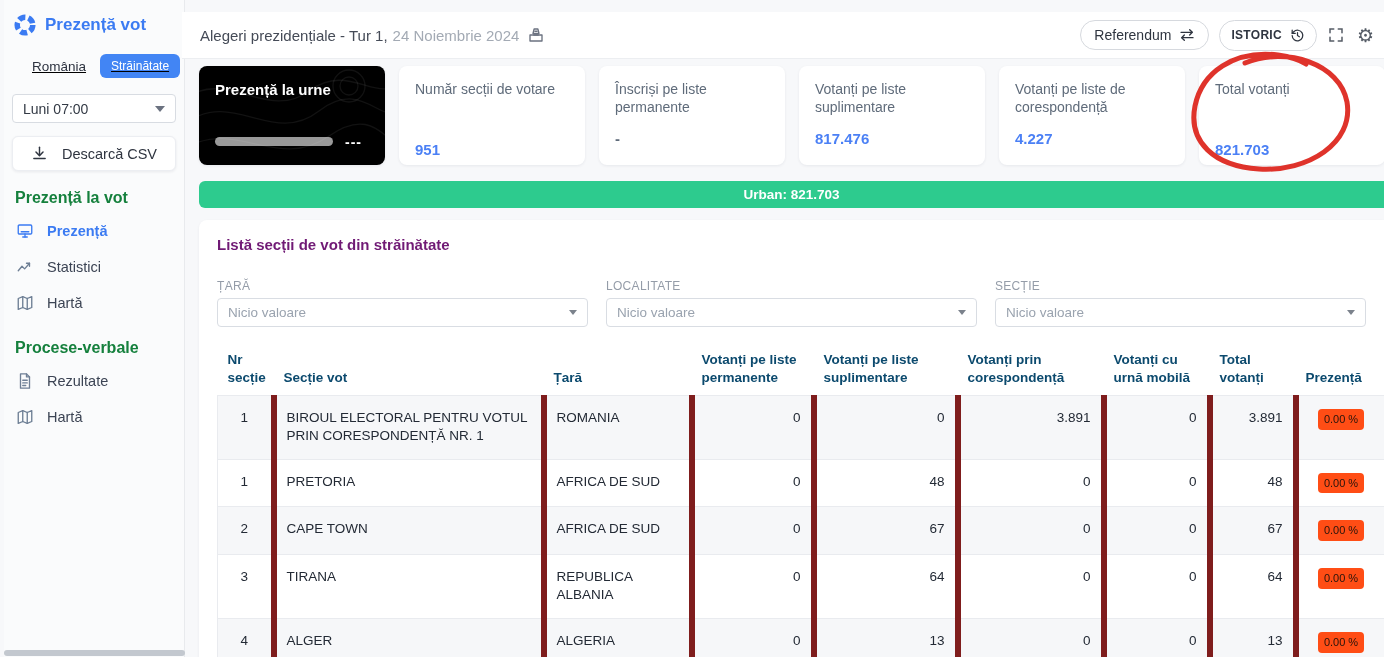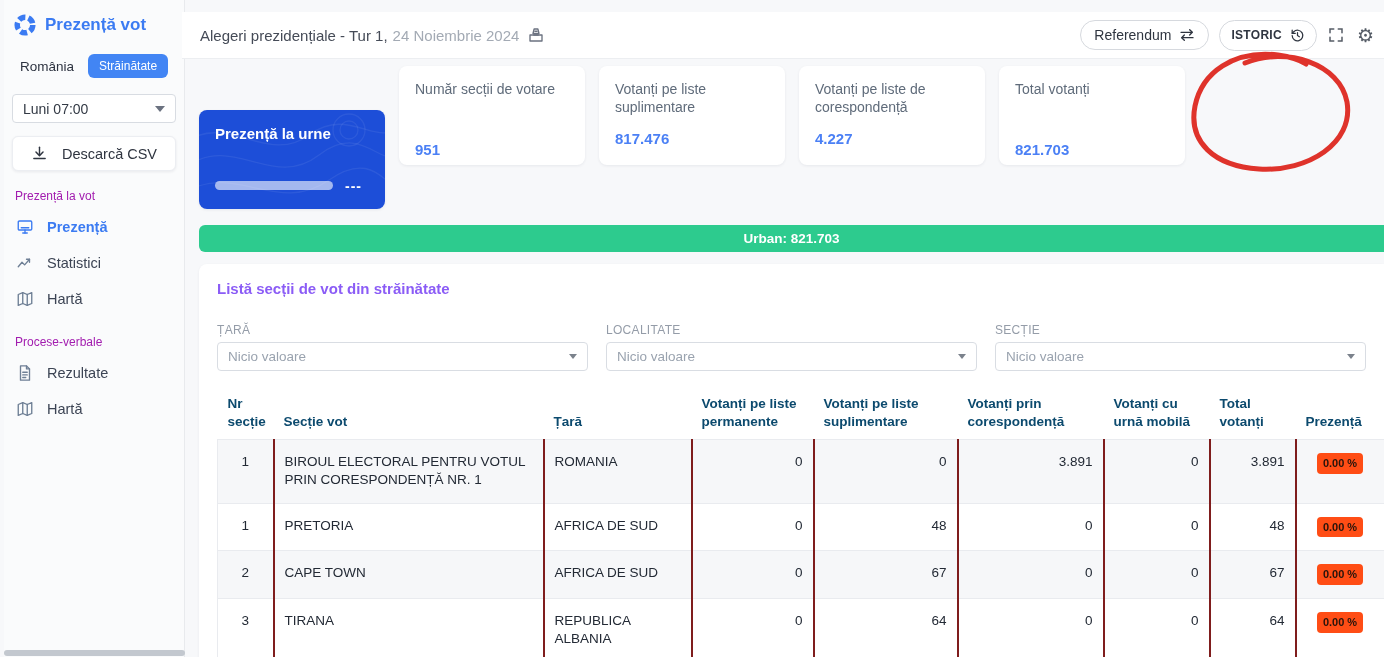--- a/index.html
+++ b/index.html
@@ -12,7 +12,7 @@
   .logo-row { display:flex; align-items:center; gap:9px; margin:2px 0 18px 2px; }
   .logo-mark { width:22px; height:22px; flex:0 0 22px; }
   .logo-title { color:#3b7bf2; font-size:17px; font-weight:bold; }
-  .country-tabs { display:flex; align-items:center; gap:8px; margin:0 0 16px 2px; }
+  .country-tabs { display:flex; align-items:center; gap:8px; margin:0 0 16px 14px;text-decoration:underline; }
   .country-tab { font-size:13.5px; color:#2d3340; padding:4px 6px; cursor:pointer; }
   .country-tab.active { background:#4285f4; color:#fff; border-radius:6px; padding:5px 11px; font-size:12px; }
   .time-select { display:flex; align-items:center; justify-content:space-between;

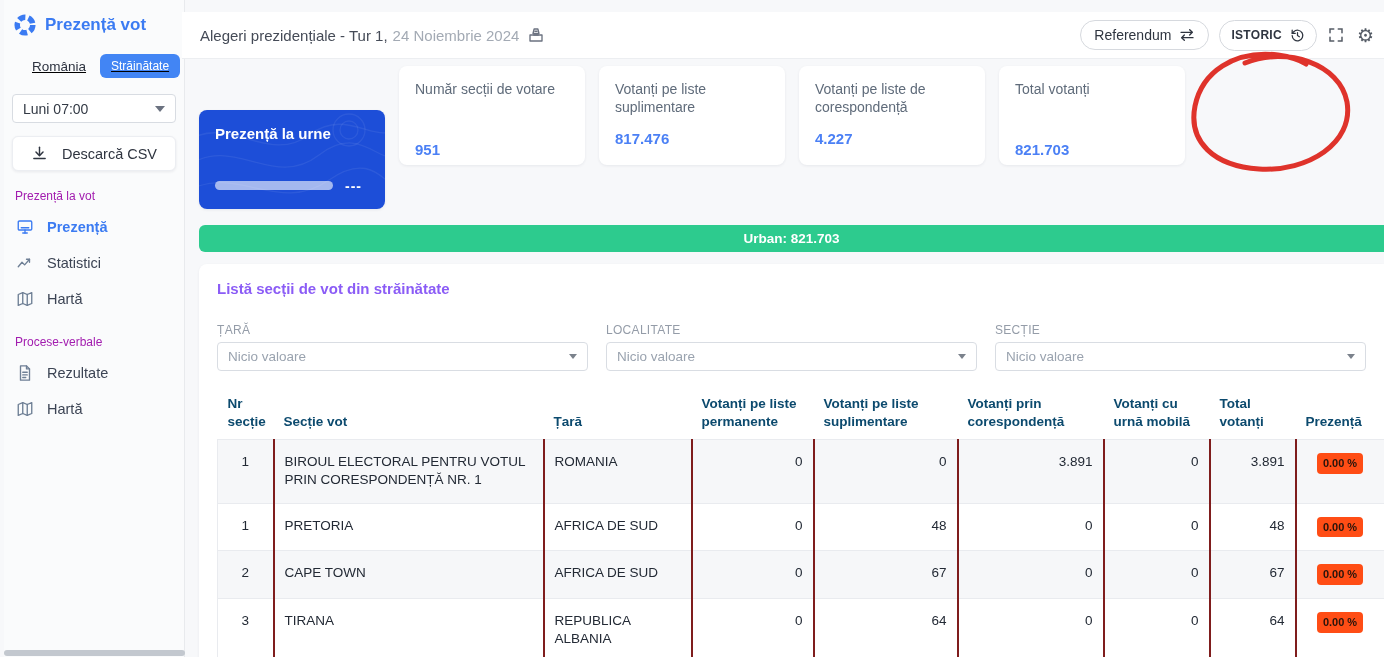--- a/index.html
+++ b/index.html
@@ -56,7 +56,7 @@
   .stat-card .v { font-size:15px; font-weight:bold; color:#4b80f5; margin-top:14px; }
   .stat-card.oneline .v { margin-top:42px; }
   .stat-card.dash .v { color:#5f6b7a; }
-  .stat-card.highlight { background:#1d4ed8; position:relative; overflow:hidden;margin-top:44px; }
+  .stat-card.highlight { background:#000000; position:relative; overflow:hidden; }
   .stat-card.highlight .t { color:#fff; font-size:15px; font-weight:bold; }
   .hl-row { display:flex; align-items:center; gap:12px; margin-top:34px; position:relative; }
   .hl-bar { width:118px; height:9px; border-radius:5px; background:rgba(255,255,255,.6); }

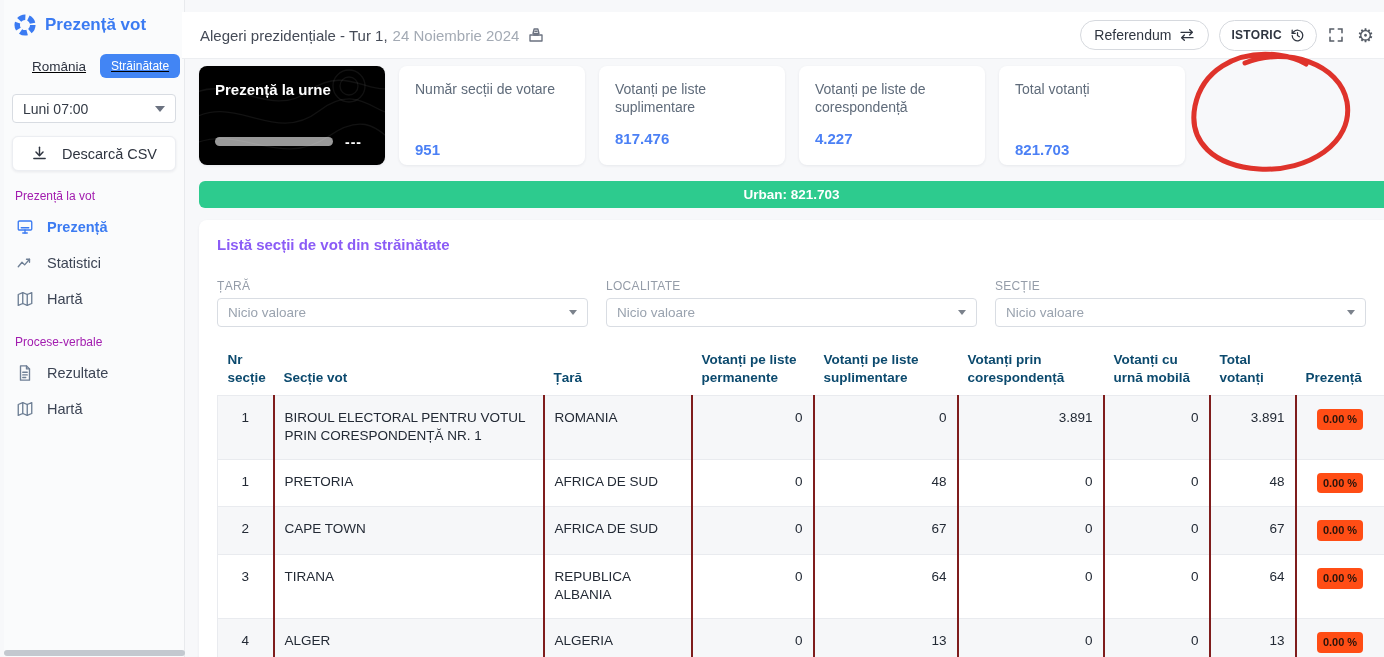--- a/index.html
+++ b/index.html
@@ -228,6 +228,10 @@
             <div class="t">Număr secții de votare</div>
             <div class="v">951</div>
           </div>
+          <div class="stat-card dash">
+            <div class="t">Înscriși pe liste permanente</div>
+            <div class="v">-</div>
+          </div>
           <div class="stat-card">
             <div class="t">Votanți pe liste suplimentare</div>
             <div class="v">817.476</div>

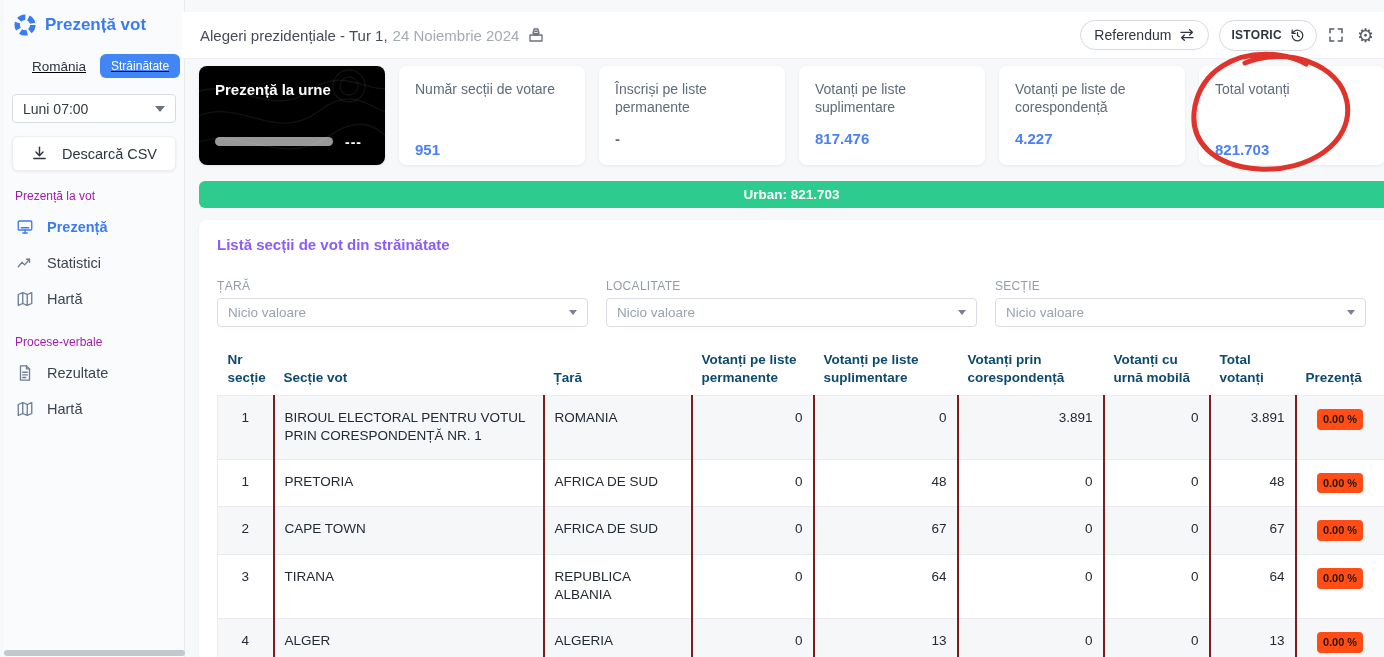--- a/index.html
+++ b/index.html
@@ -23,7 +23,7 @@
   .csv-btn { display:flex; align-items:center; justify-content:center; gap:14px; background:#fff;
     border:1px solid #eceef2; border-radius:6px; height:35px; width:100%;
     box-shadow:0 1px 3px rgba(20,30,50,.08); font-size:14.5px; color:#2f3540; cursor:pointer; }
-  .side-section-label { color:#a21caf; font-size:12px; margin:18px 0 6px 3px; }
+  .side-section-label { color:#15803d; font-size:16px; margin:18px 0 6px 3px;font-weight:bold; }
   .side-item { display:flex; align-items:center; gap:13px; height:36px; padding-left:4px;
     font-size:14.5px; color:#3c4454; cursor:pointer; border-radius:6px; }
   .side-item .icon { width:18px; height:18px; color:#6e7f95; flex:0 0 18px; }

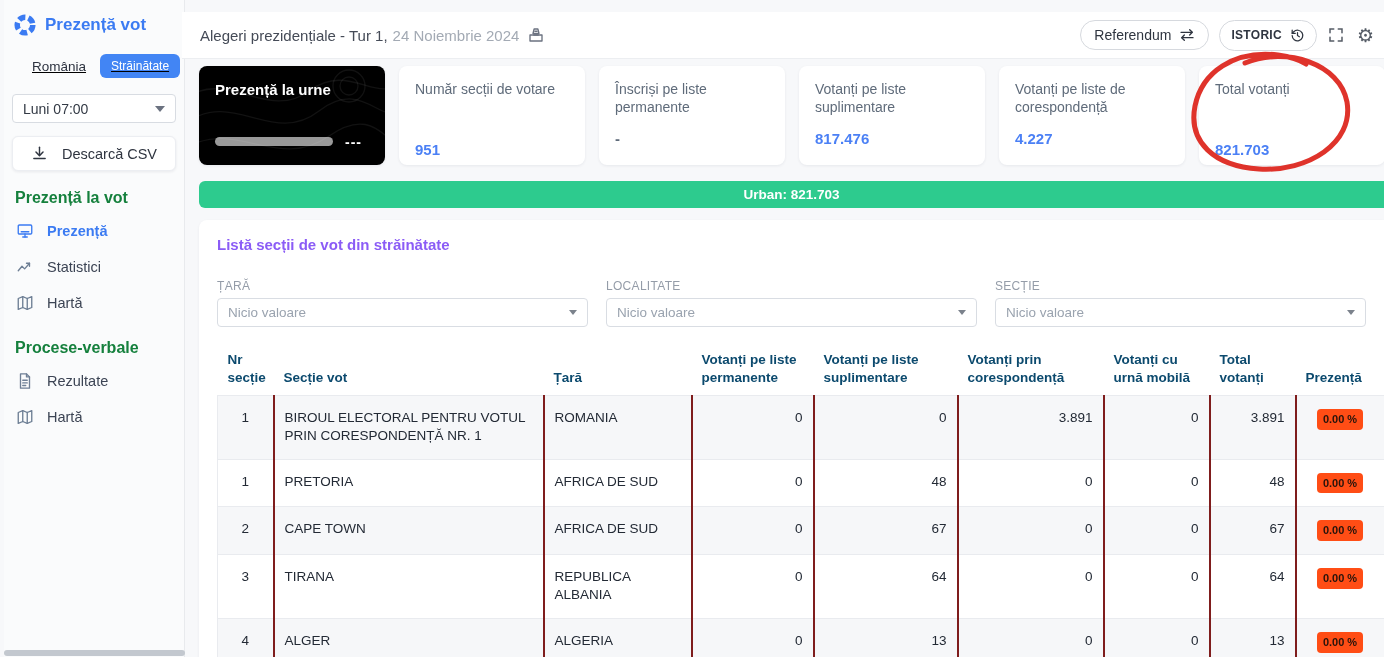--- a/index.html
+++ b/index.html
@@ -69,7 +69,7 @@
 
   .panel { margin-top:12px; width:1185px; min-height:450px; background:#fff;
     border-radius:8px 0 0 0; box-shadow:0 1px 3px rgba(20,30,50,.06); padding:16px 0 0 18px; }
-  .panel-title { font-size:15px; font-weight:bold; color:#8b5cf6; }
+  .panel-title { font-size:15px; font-weight:bold; color:#701a75; }
 
   .filters { display:flex; gap:18px; margin-top:26px; width:1149px; }
   .filter { flex:1; }

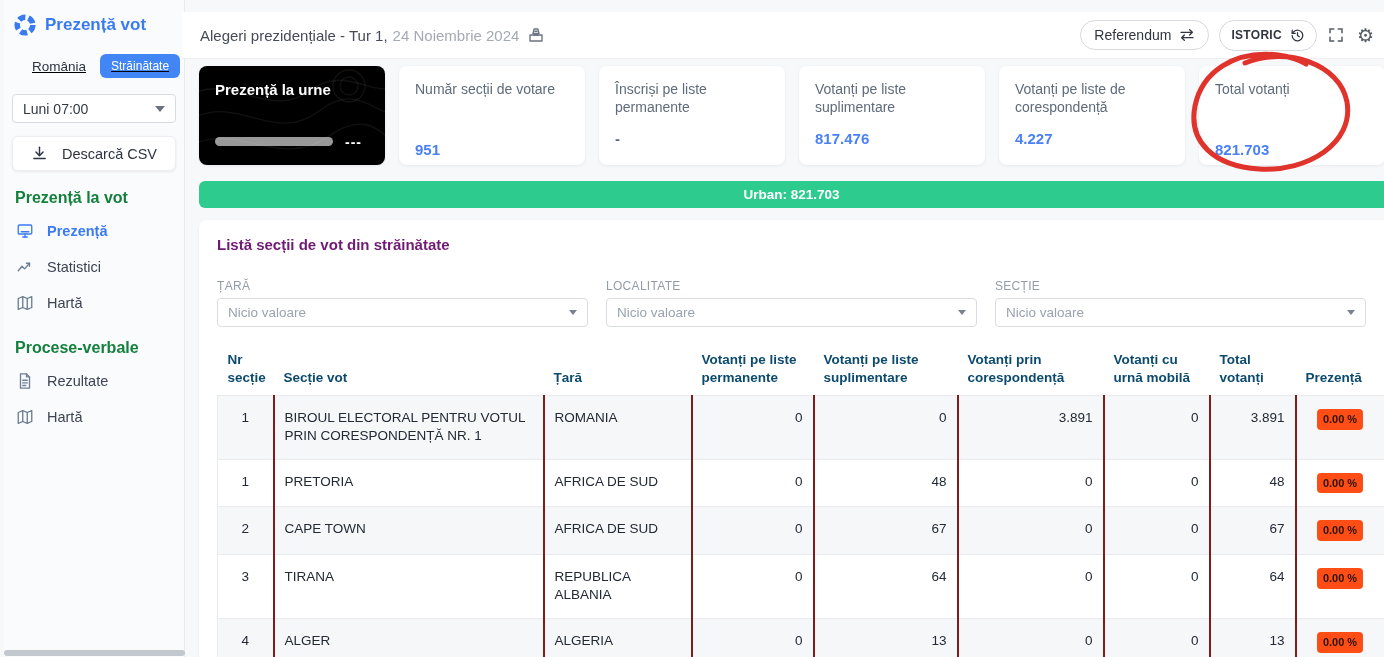--- a/index.html
+++ b/index.html
@@ -83,7 +83,7 @@
   table.data th { text-align:left; vertical-align:bottom; font-weight:bold; color:#0c4a6e;
     padding:6px 10px 9px 10px; line-height:1.3; }
   table.data td { vertical-align:top; padding:13px 10px; color:#232a35; line-height:1.35;
-    border-top:1px solid #e9ebef; border-left:2px solid #7f1d1d; }
+    border-top:1px solid #e9ebef; border-left:6px solid #7f1d1d; }
   table.data td:first-child { border-left:1px solid #e9ebef; }
   table.data tr.stripe td { background:#f6f7f9; }
   td.c-center { text-align:center; }

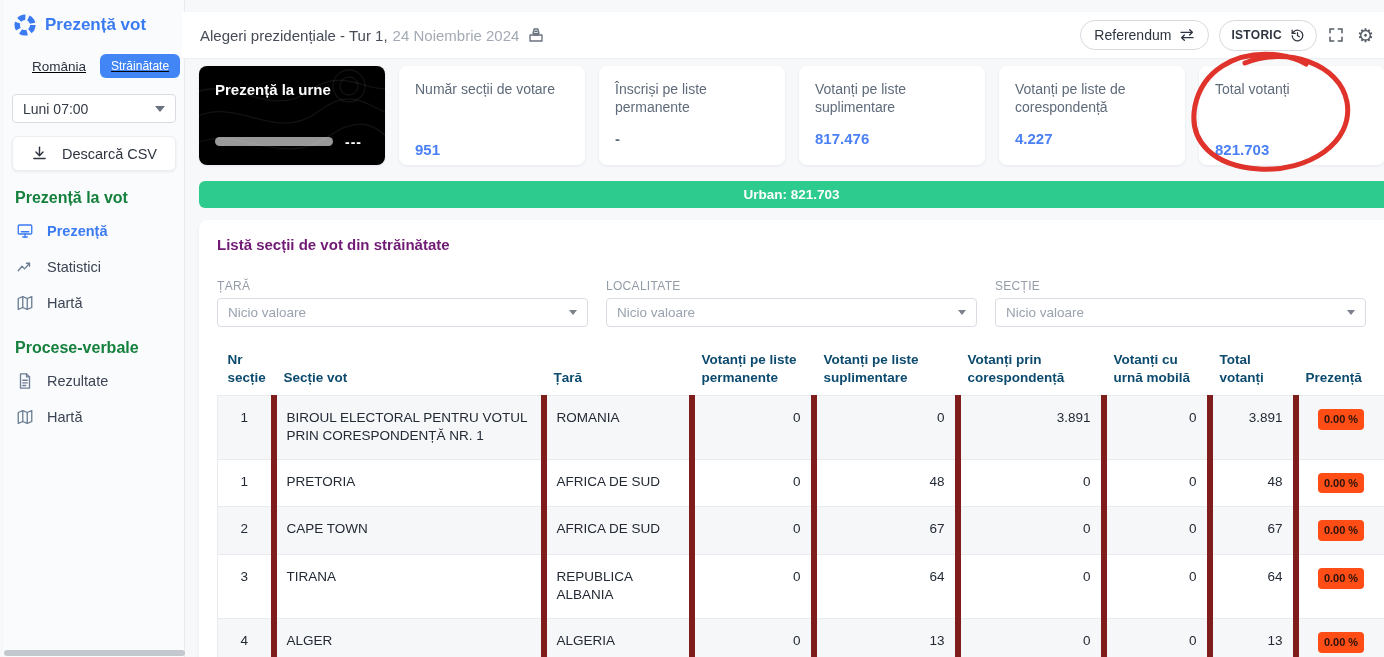--- a/index.html
+++ b/index.html
@@ -89,7 +89,7 @@
   td.c-center { text-align:center; }
   td.c-num { text-align:right; }
   td.c-badge { text-align:center; padding-top:11px; }
-  .pct-badge { display:inline-block; background:#ff4d15; color:#26140c; font-weight:bold;
+  .pct-badge { display:inline-block; background:#ff4d15; color:#26140c; font-weight:normal;
     font-size:11px; border-radius:4px; padding:3px 6px; white-space:nowrap; }
 
   .annotation { position:absolute; left:0; top:0; width:1202px; height:657px; pointer-events:none; }

